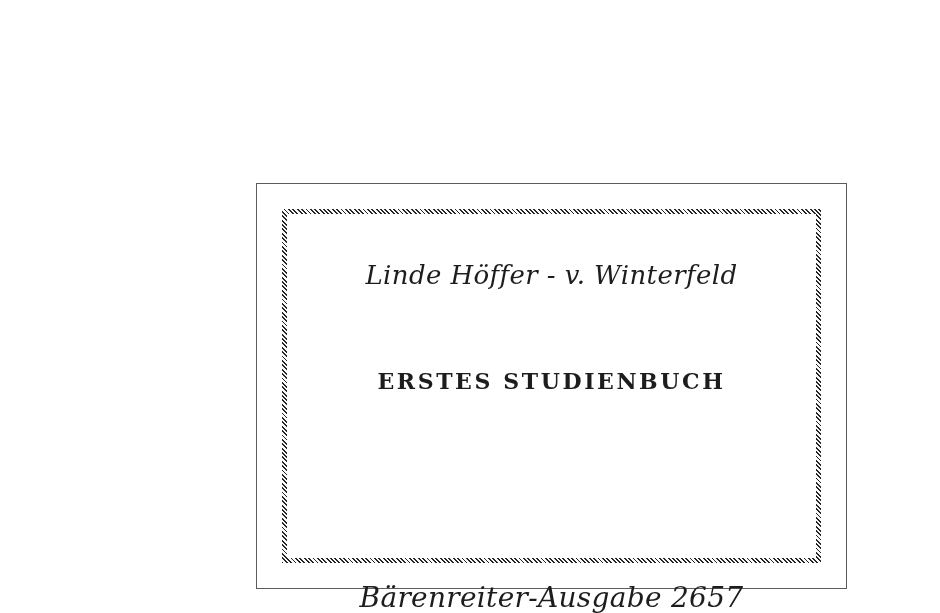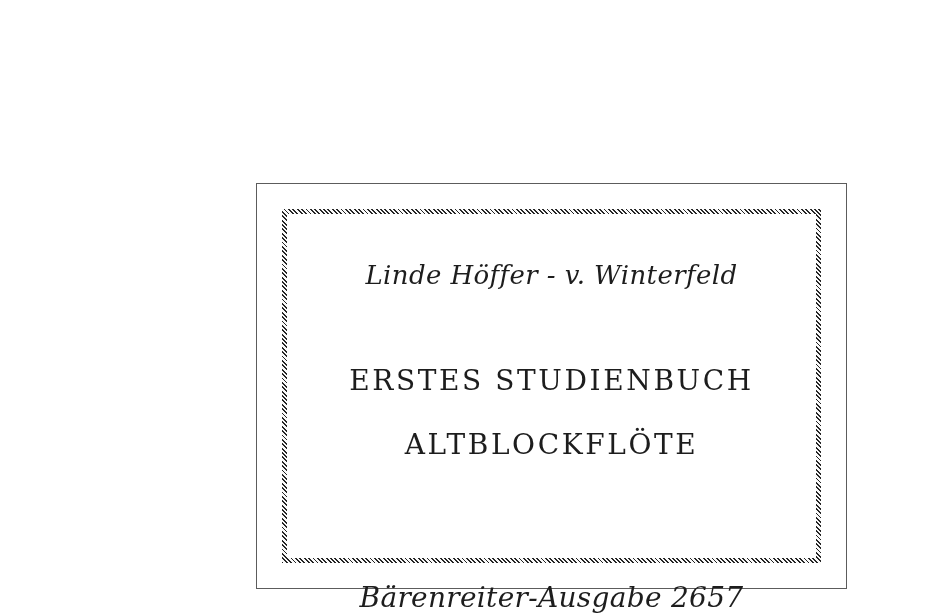--- a/index.html
+++ b/index.html
@@ -70,10 +70,10 @@
   }
 
   .title-block .t-line {
-    font-size: 28px;
+    font-size: 22px;
     line-height: 32px;
     letter-spacing: 2.6px;
-    font-weight: normal;
+    font-weight: bold;
   }
 
   .edition {

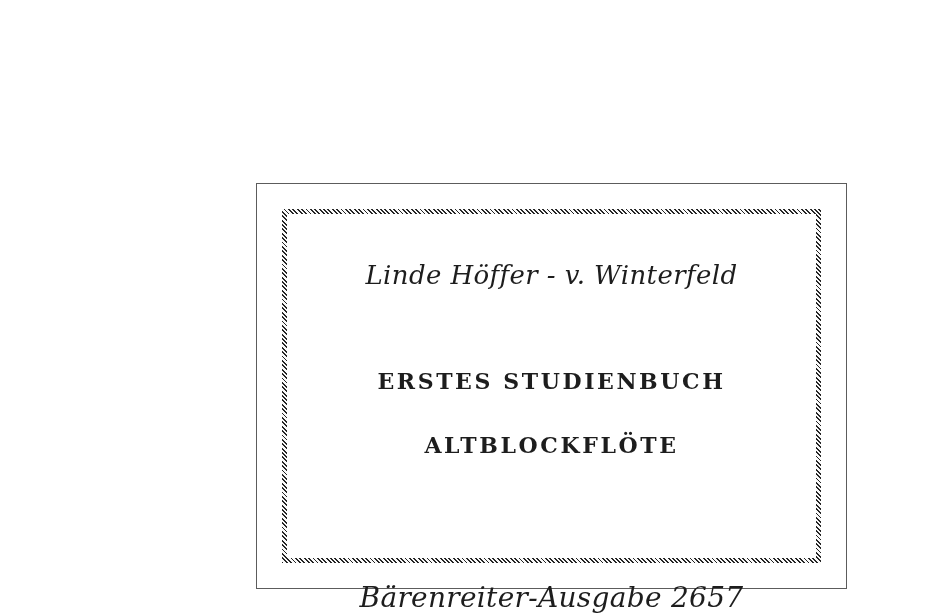--- a/index.html
+++ b/index.html
@@ -96,7 +96,6 @@
 
     <div class="title-block">
       <div class="t-line">ERSTES STUDIENBUCH</div>
-      <div class="t-line">ALTBLOCKFLÖTE</div>
     </div>
 
     <div class="text-line edition">Bärenreiter-Ausgabe 2657</div>

